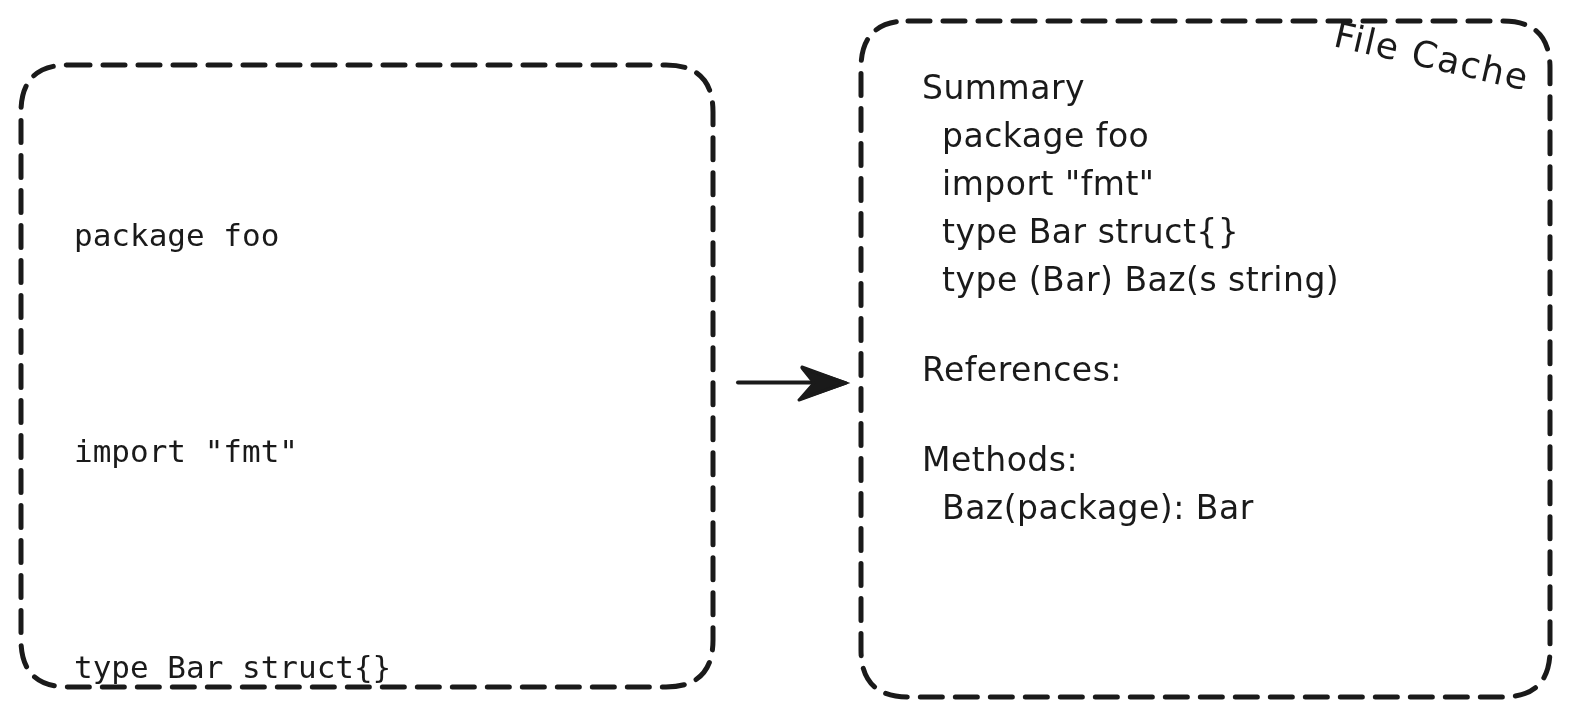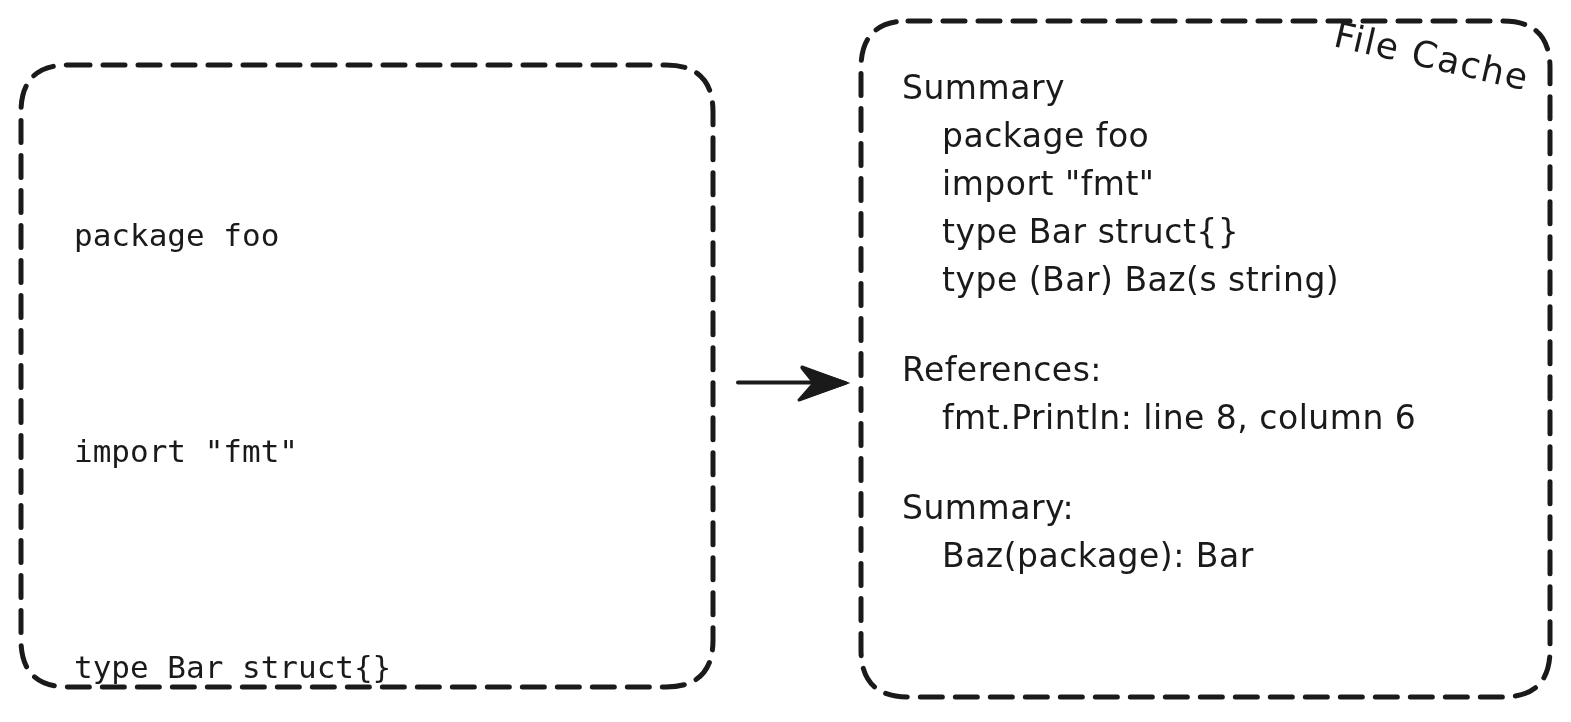--- a/index.html
+++ b/index.html
@@ -101,6 +101,7 @@
     line-height: 48px;
     letter-spacing: 0.5px;
     white-space: nowrap;
+    margin-left: 20px;
   }
   .sect-item {
     font-size: 33px;

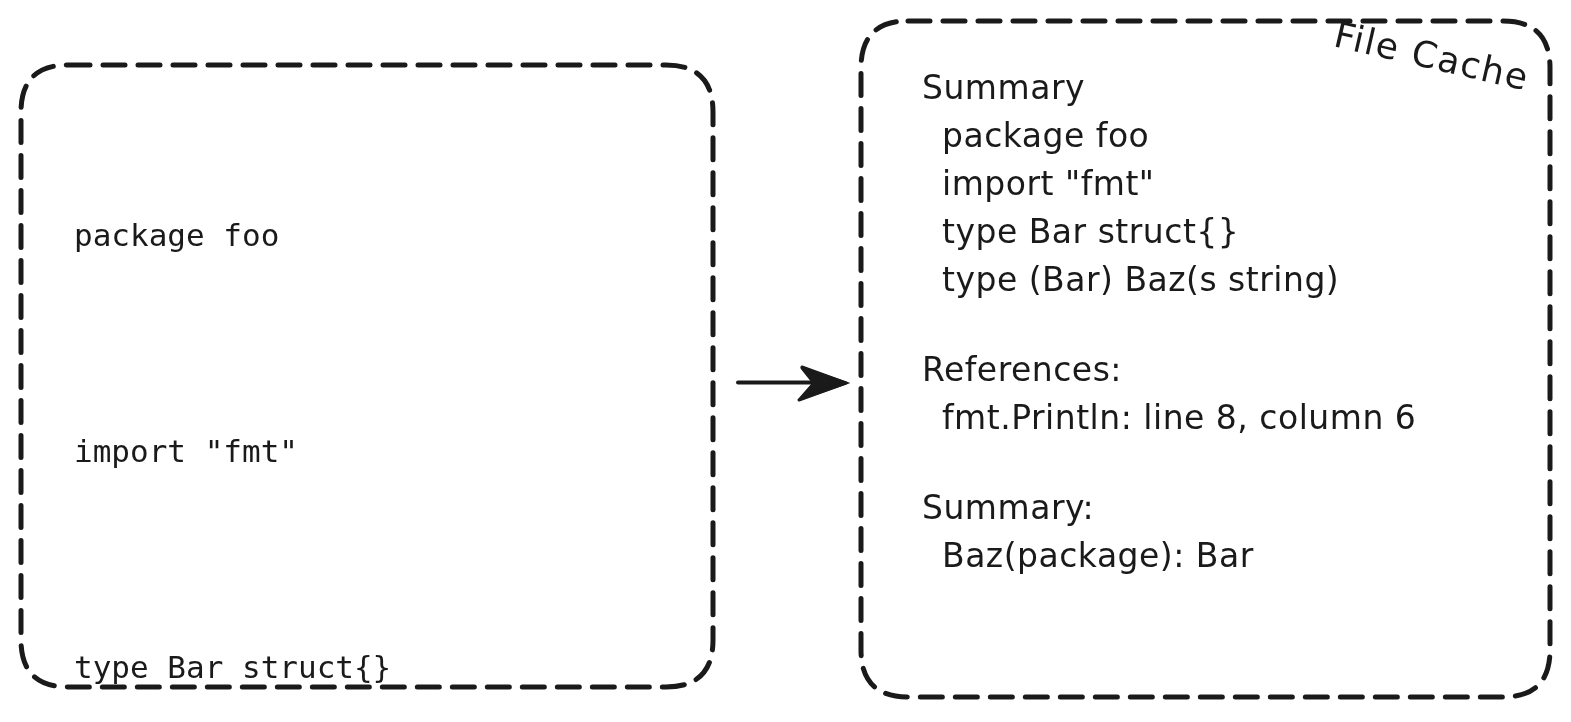--- a/index.html
+++ b/index.html
@@ -167,7 +167,6 @@
 
       <div>
         <div class="sect-head">References:</div>
-        <div class="sect-item">fmt.Println: line 8, column 6</div>
       </div>
 
       <div class="sect-spacer"></div>

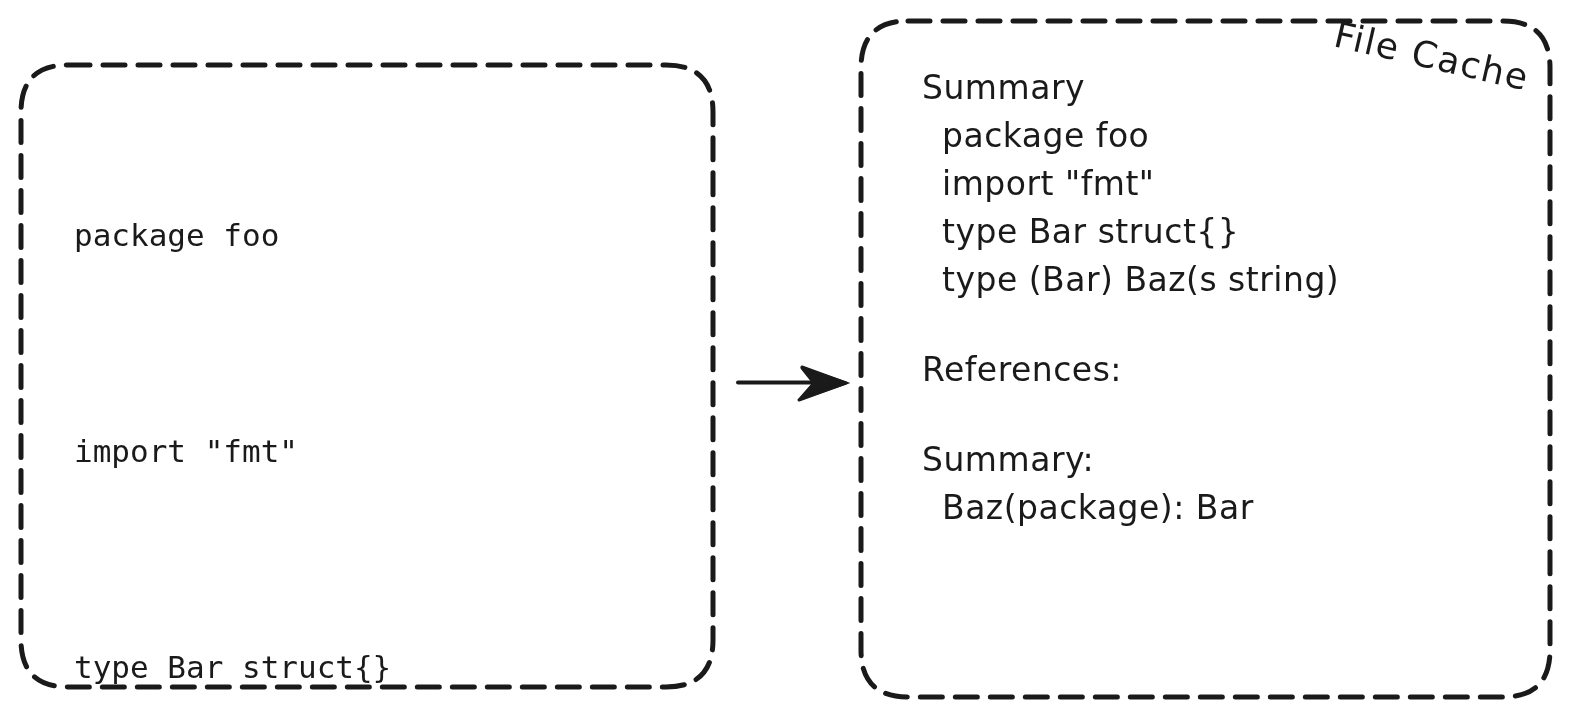--- a/index.html
+++ b/index.html
@@ -172,7 +172,7 @@
       <div class="sect-spacer"></div>
 
       <div>
-        <div class="sect-head">Summary:</div>
+        <div class="sect-head">Methods:</div>
         <div class="sect-item">Baz(package): Bar</div>
       </div>
 

